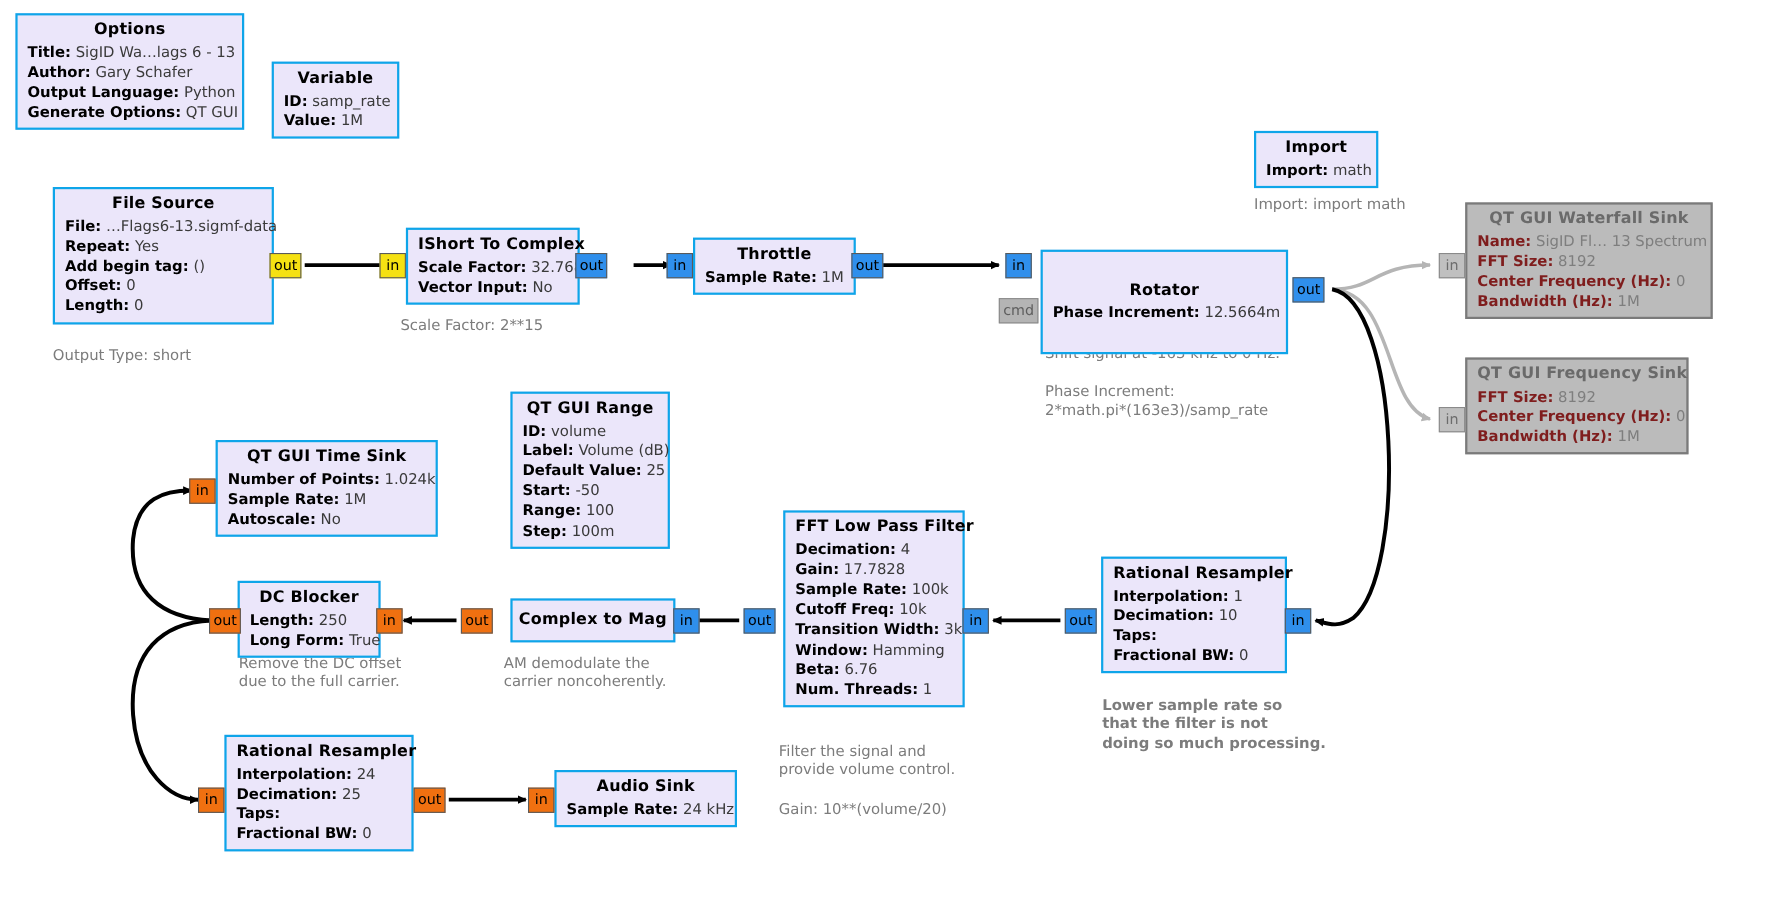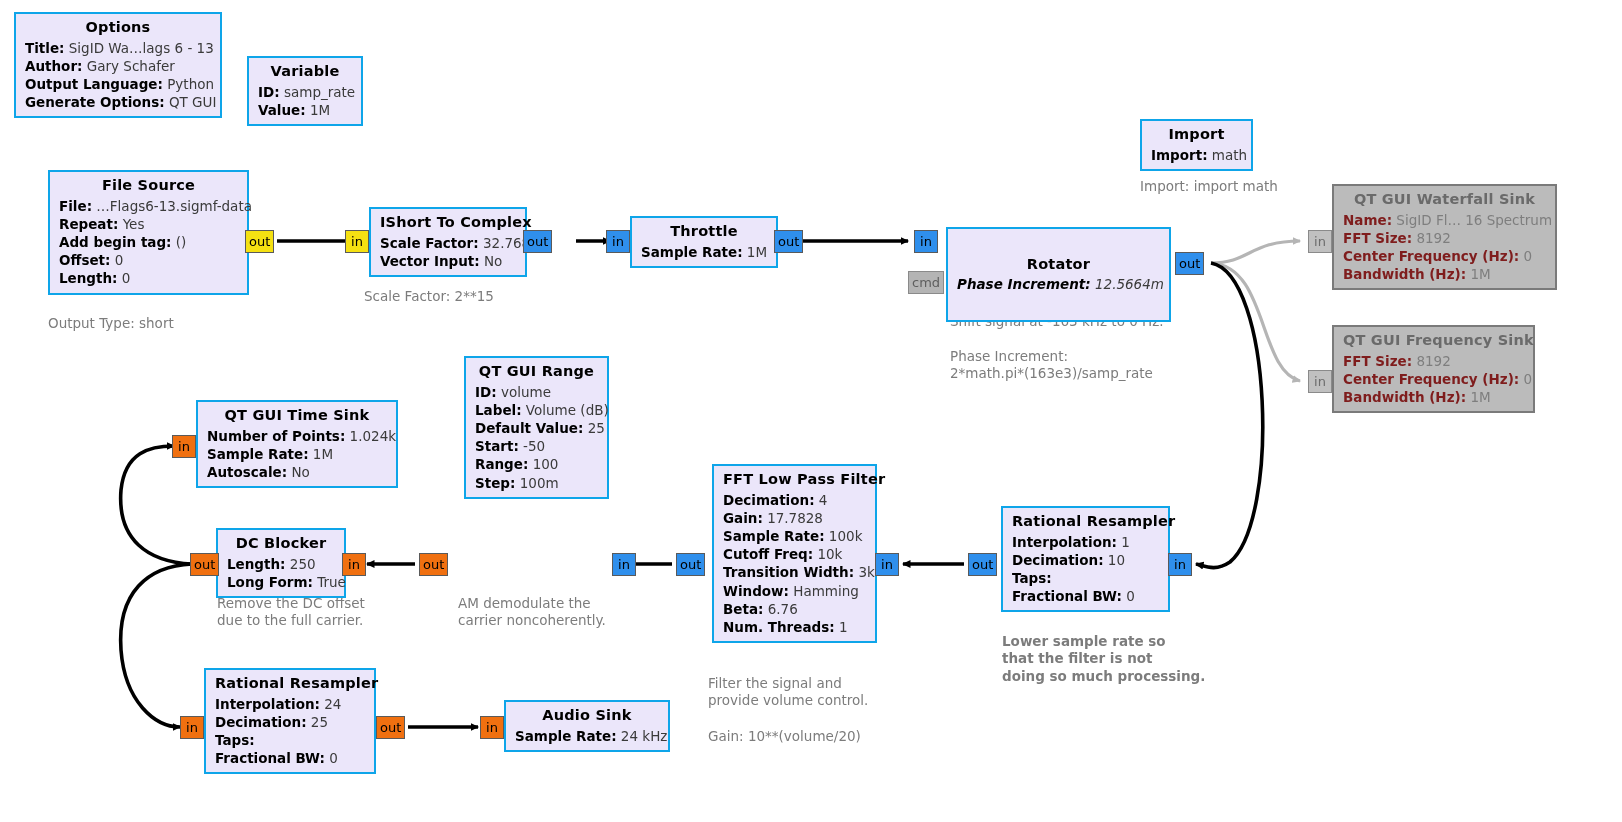--- a/index.html
+++ b/index.html
@@ -245,7 +245,7 @@
     <div class="bt">QT GUI Waterfall Sink</div>
     <div class="row">
       <b>Name:</b>
-      <span>SigID Fl… 16 Spectrum</span>
+      <span>SigID Fl… 13 Spectrum</span>
     </div>
     <div class="row">
       <b>FFT Size:</b>

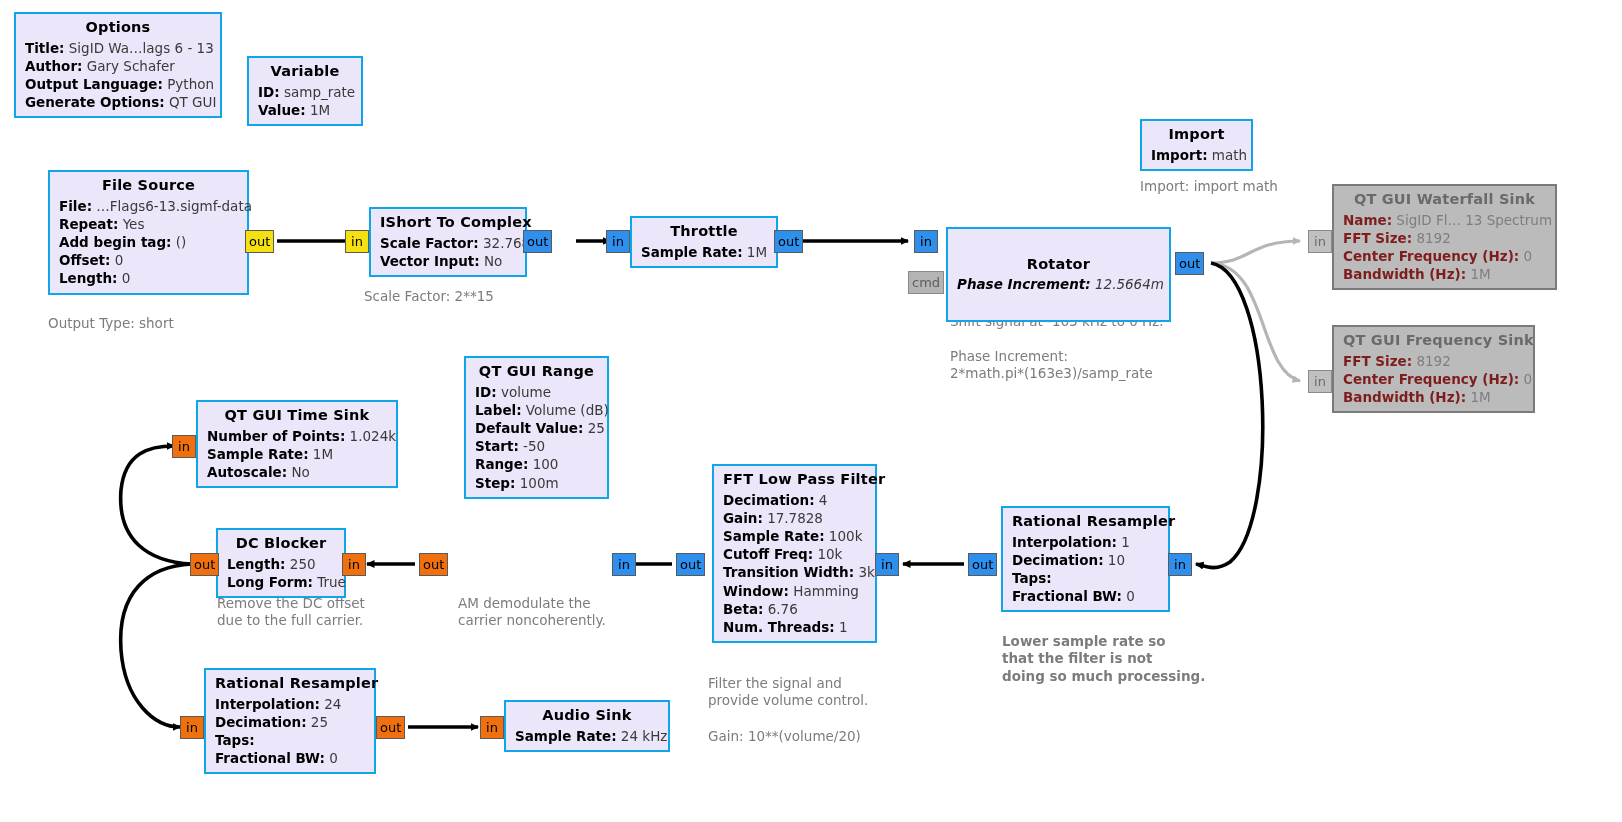--- a/index.html
+++ b/index.html
@@ -229,7 +229,7 @@
 
   <div class="blk" style="left:946px; top:227px; width:225px; height:95px; display:flex; flex-direction:column; justify-content:center;">
     <div class="bt">Rotator</div>
-    <div class="row" style="text-align:left;font-style:italic;">
+    <div class="row" style="text-align:left;">
       <b>Phase Increment:</b>
       <span>12.5664m</span>
     </div>

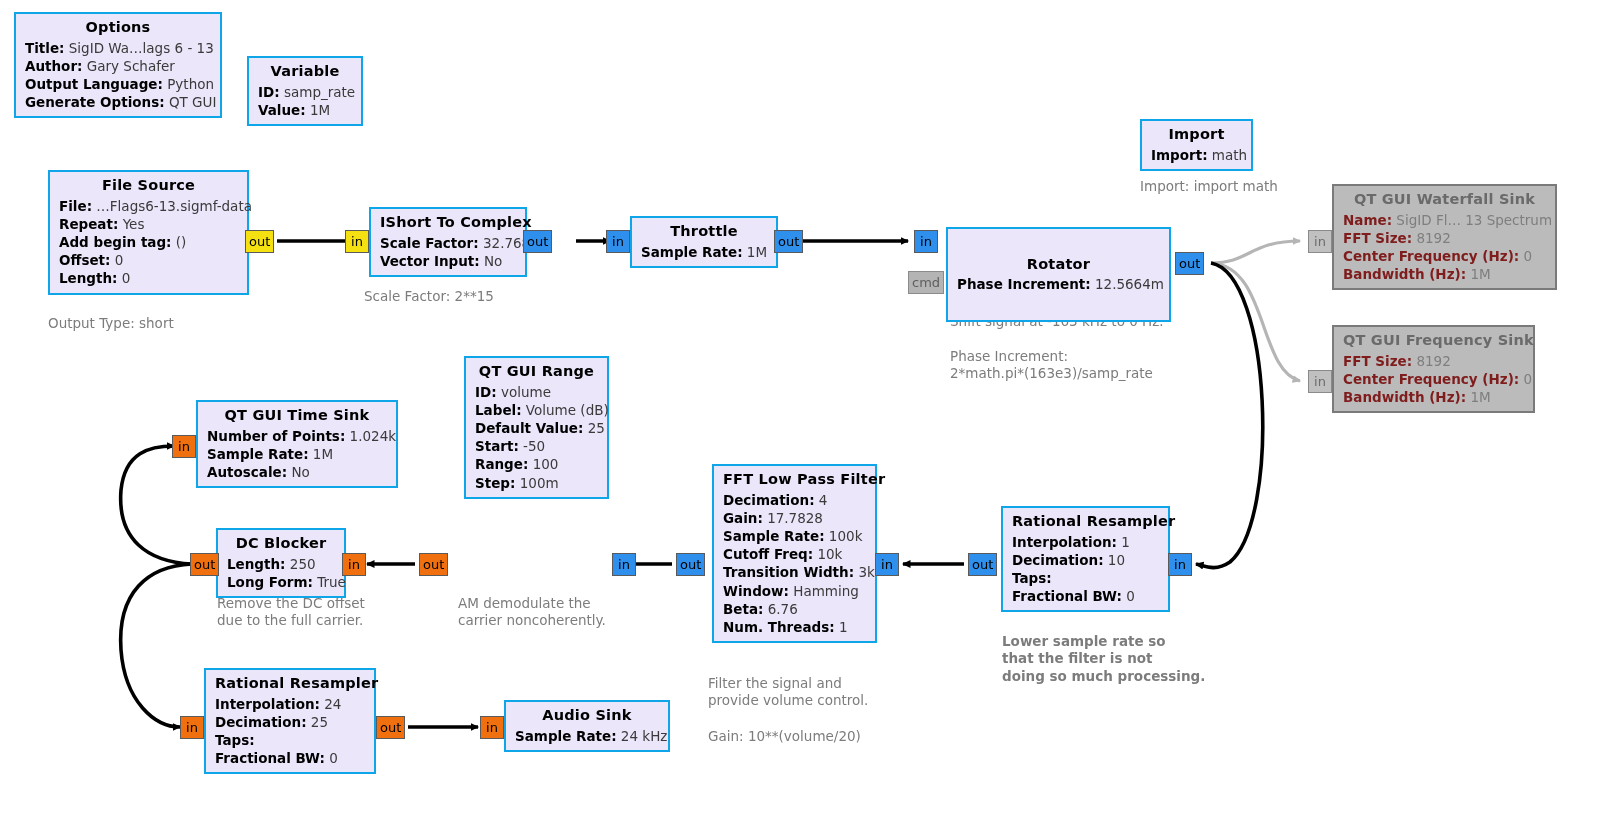--- a/index.html
+++ b/index.html
@@ -340,6 +340,9 @@
   <div class="cmt" style="left:217px; top:595px;">Remove the DC offset
 due to the full carrier.</div>
 
+  <div class="blk" style="left:464px; top:544px; width:150px; height:40px; display:flex; align-items:center; justify-content:center;">
+    <div class="bt" style="padding:0;">Complex to Mag</div>
+  </div>
   <div class="port orange" style="left:419px; top:553px;">out</div>
   <div class="port blue" style="left:612px; top:553px;">in</div>
   <div class="cmt" style="left:458px; top:595px;">AM demodulate the

